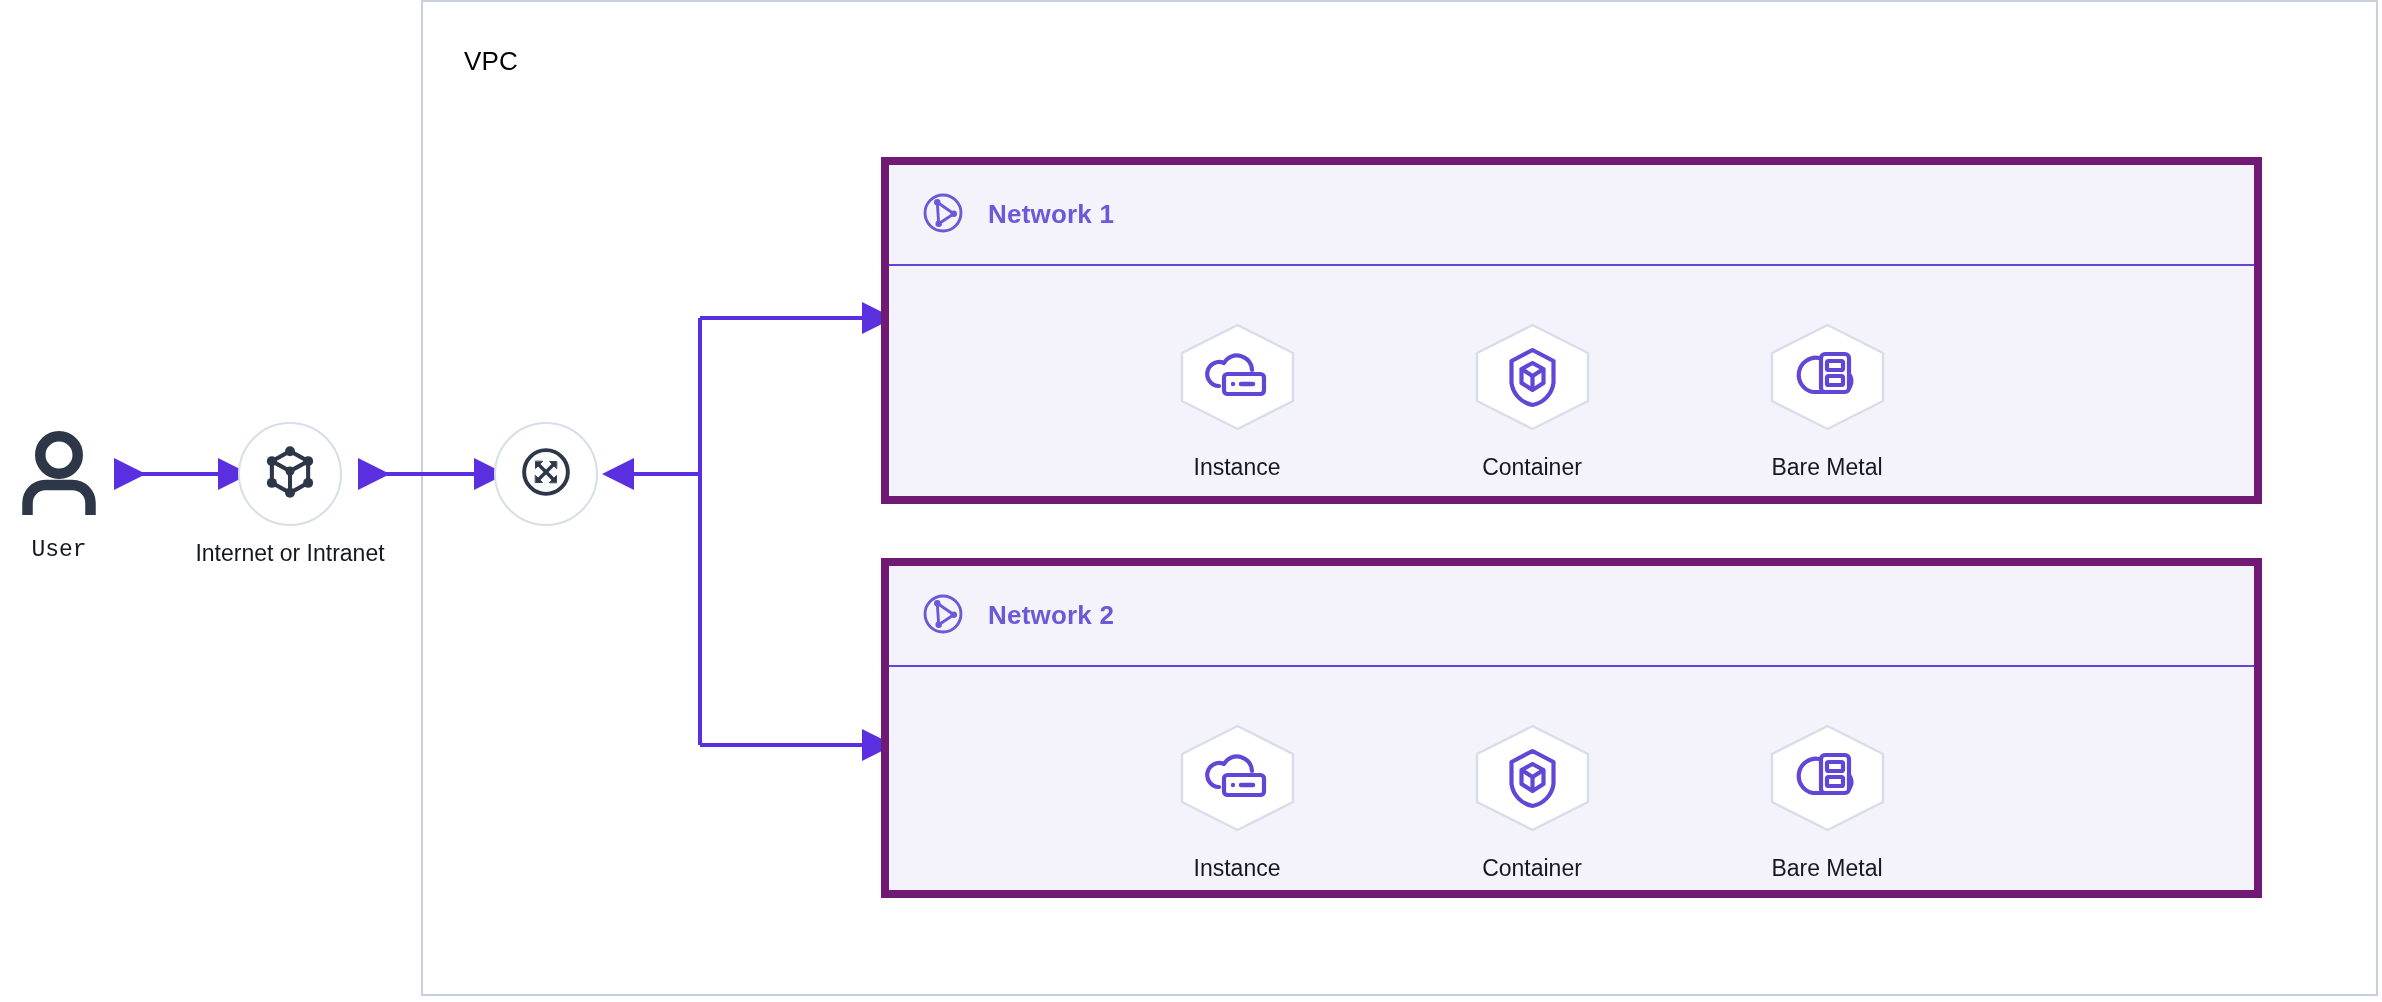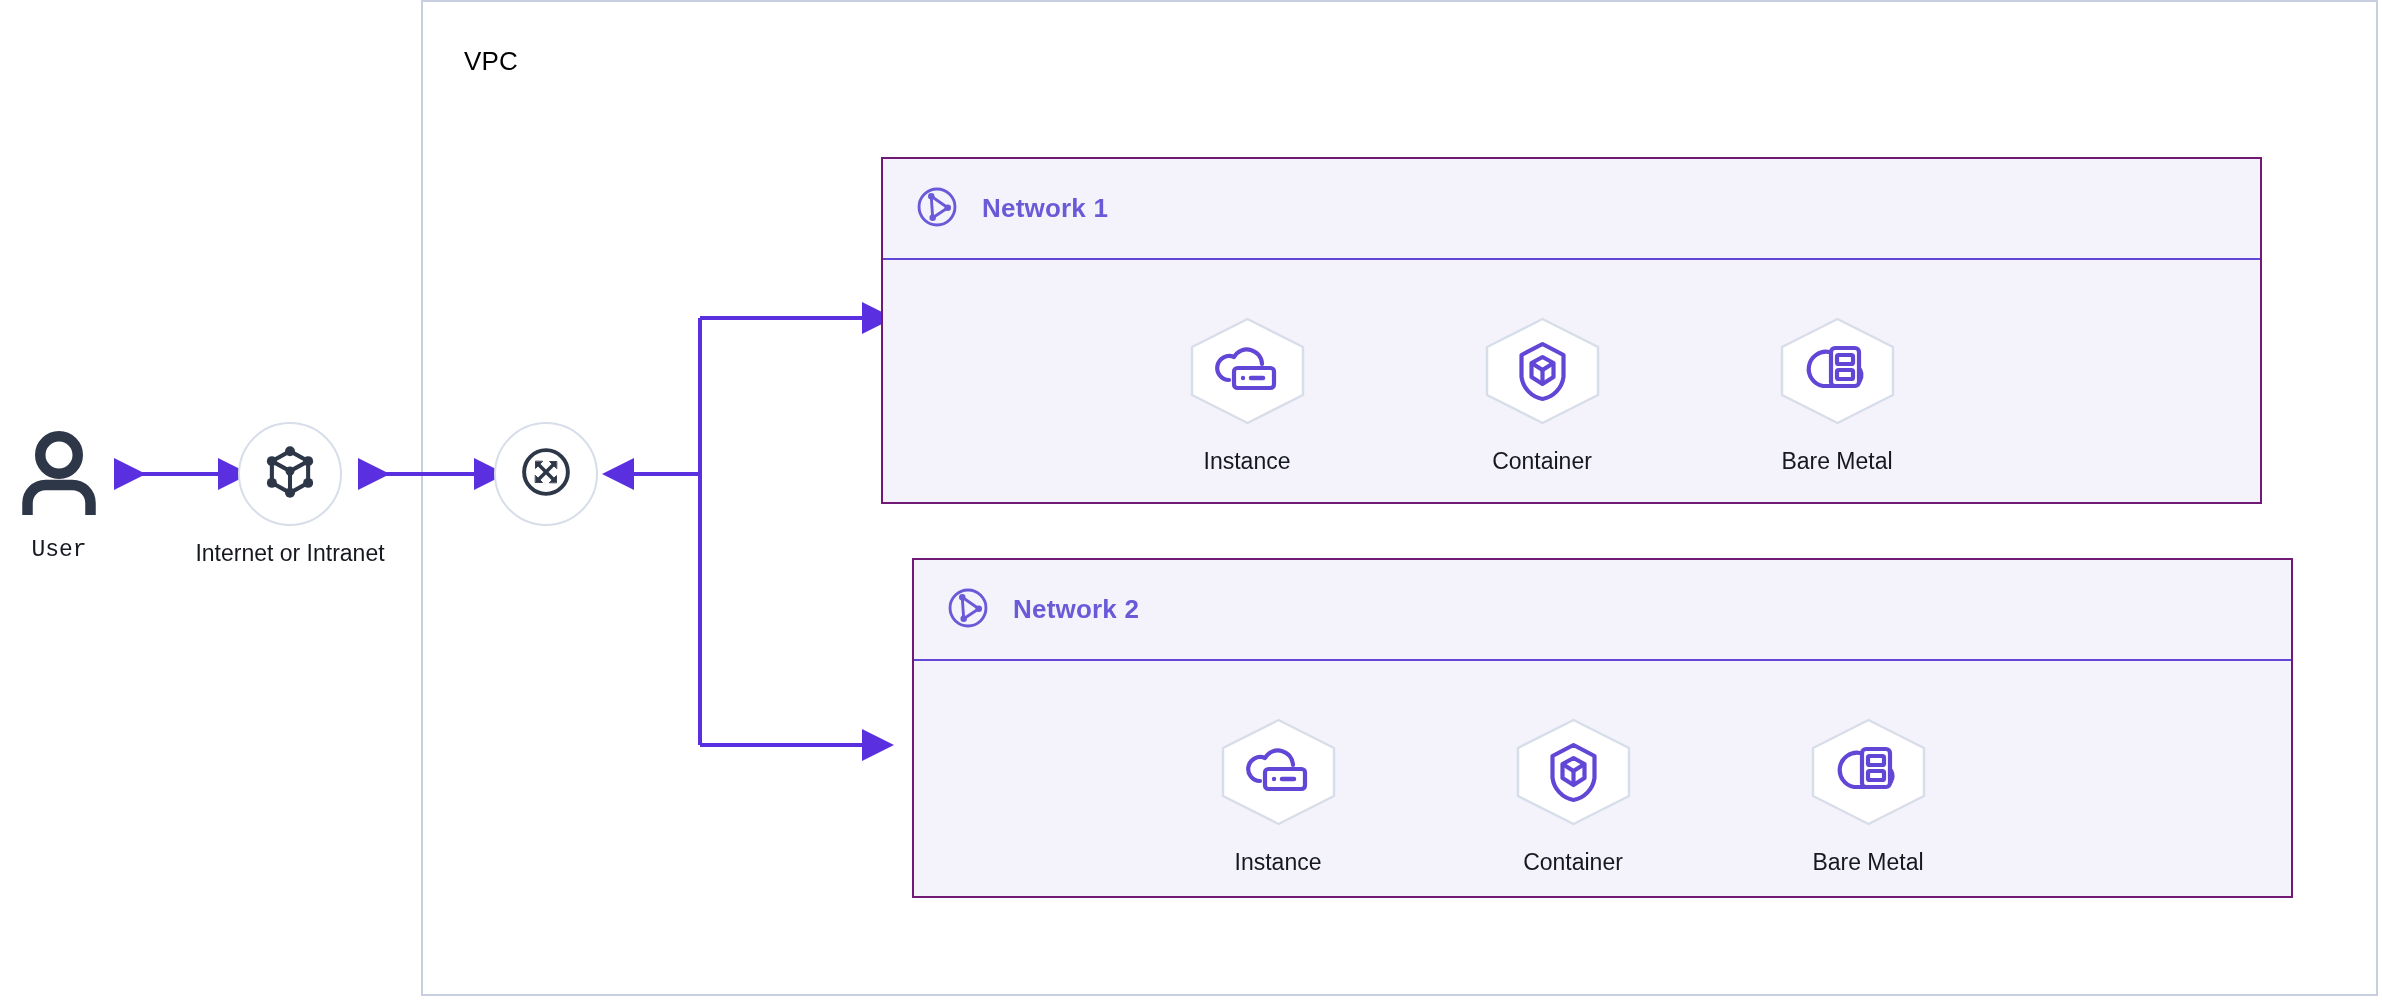--- a/index.html
+++ b/index.html
@@ -90,7 +90,7 @@
   .network-box {
     position: absolute;
     box-sizing: border-box;
-    border: 2px solid #701a75;
+    border: 8px solid #701a75;
     background: #f4f3fb;
   }
   #network-1 { left: 881px; top: 157px; width: 1381px; height: 347px; }

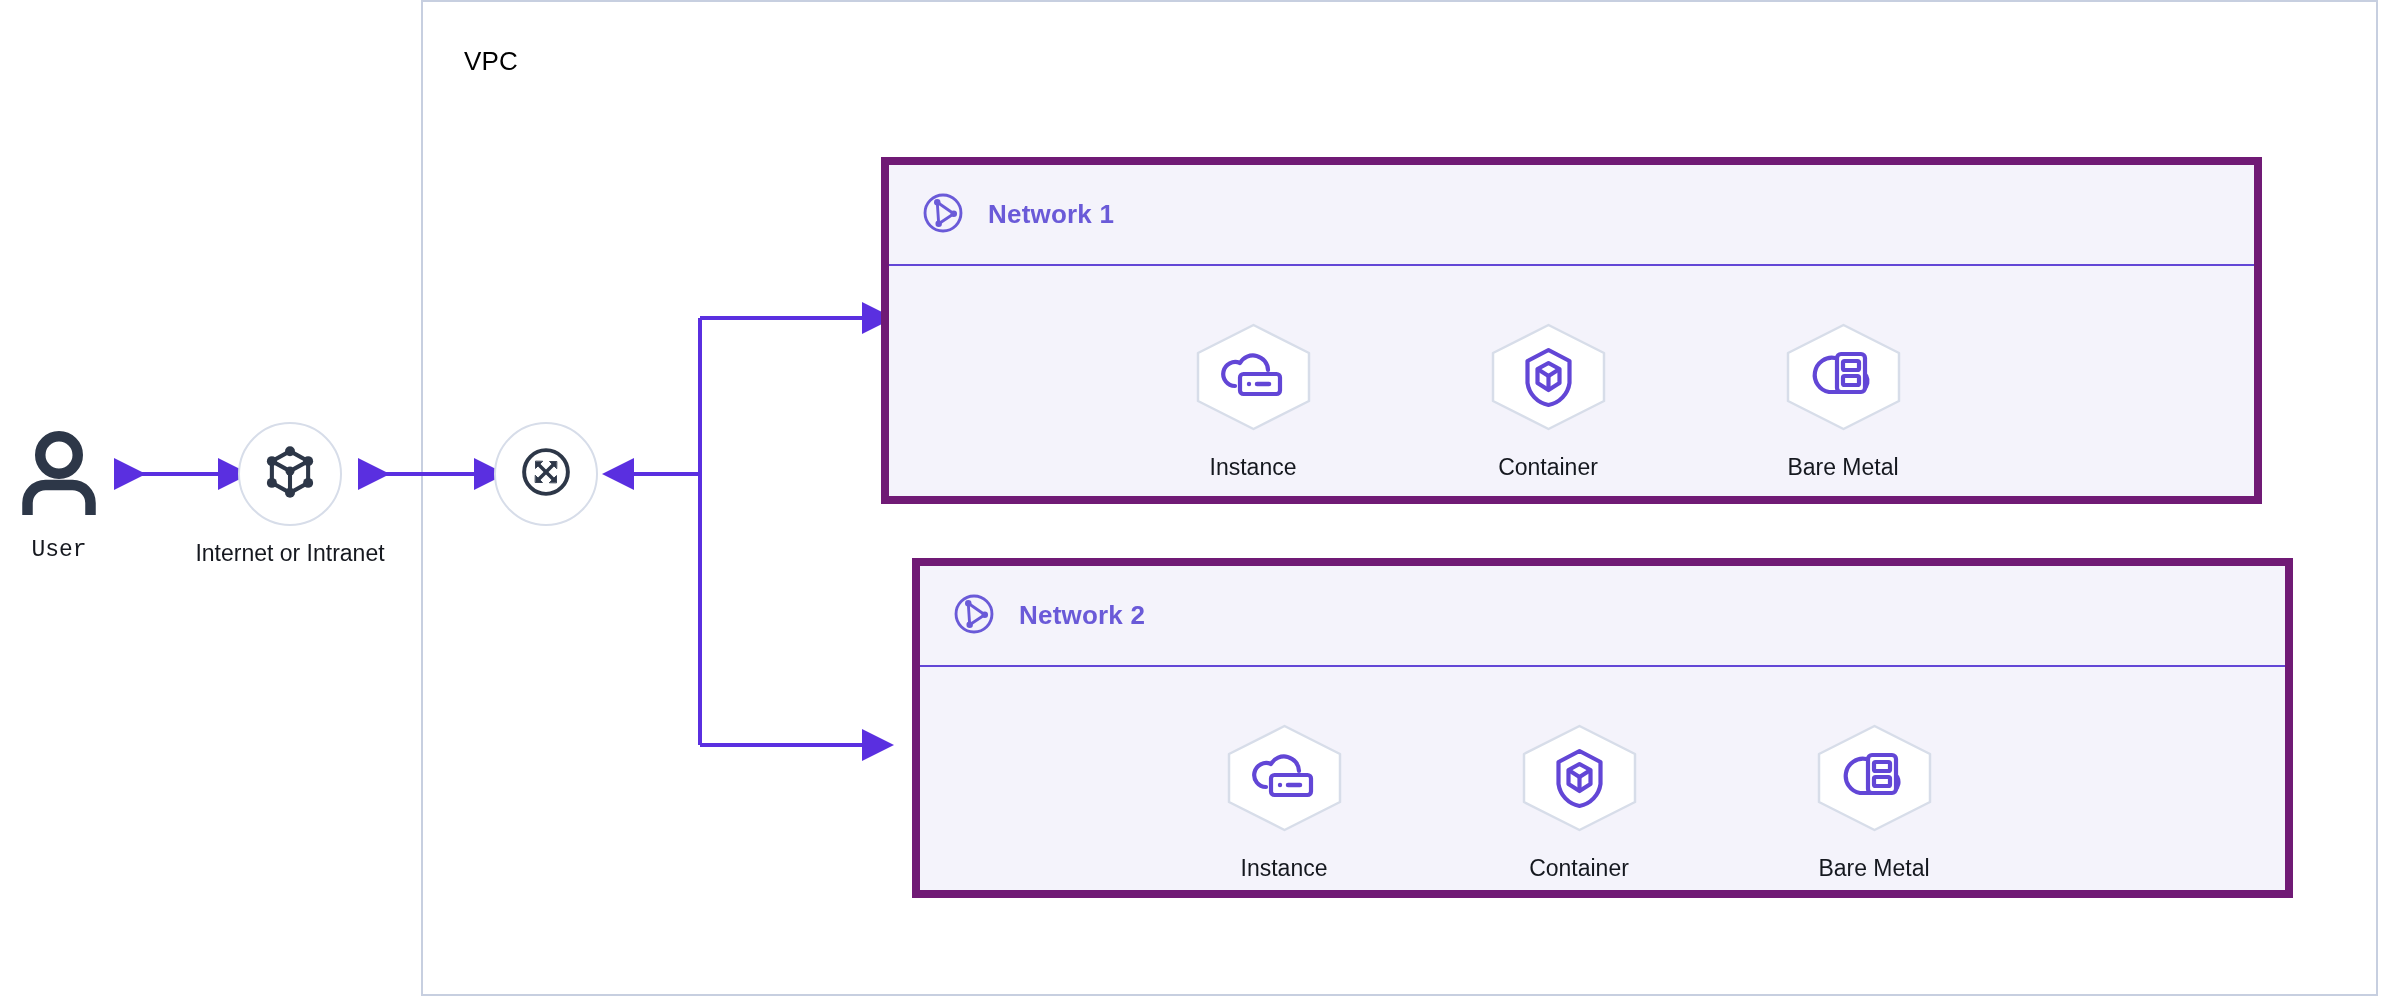--- a/index.html
+++ b/index.html
@@ -116,7 +116,6 @@
     align-items: flex-start;
     padding-top: 56px;
     box-sizing: border-box;
-    padding-left: 16px;
   }
   .resource {
     width: 210px;

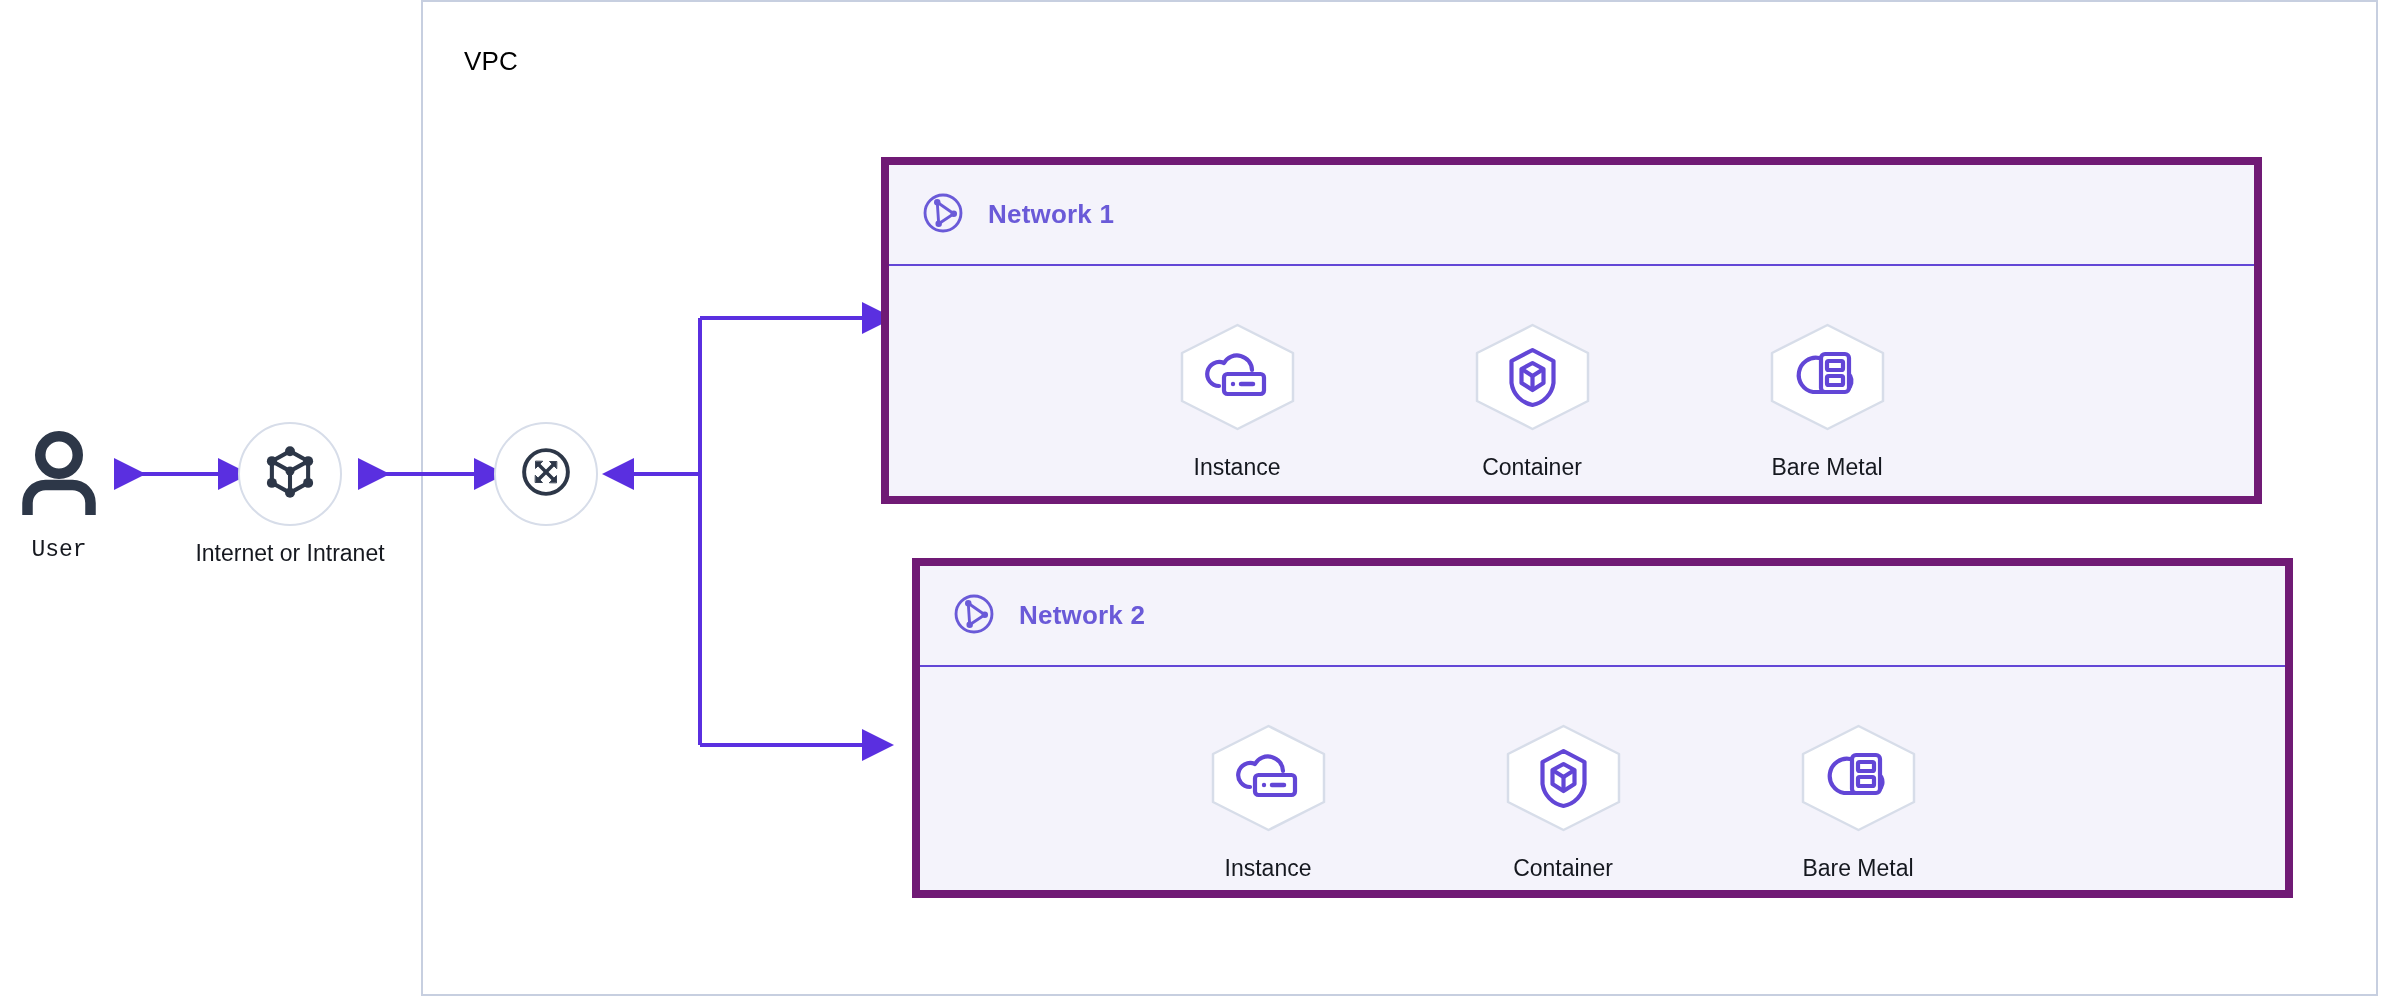--- a/index.html
+++ b/index.html
@@ -94,7 +94,7 @@
     background: #f4f3fb;
   }
   #network-1 { left: 881px; top: 157px; width: 1381px; height: 347px; }
-  #network-2 { left: 912px; top: 558px; width: 1381px; height: 340px; }
+  #network-2 { left: 881px; top: 558px; width: 1381px; height: 340px; }
 
   .network-header {
     height: 101px;

